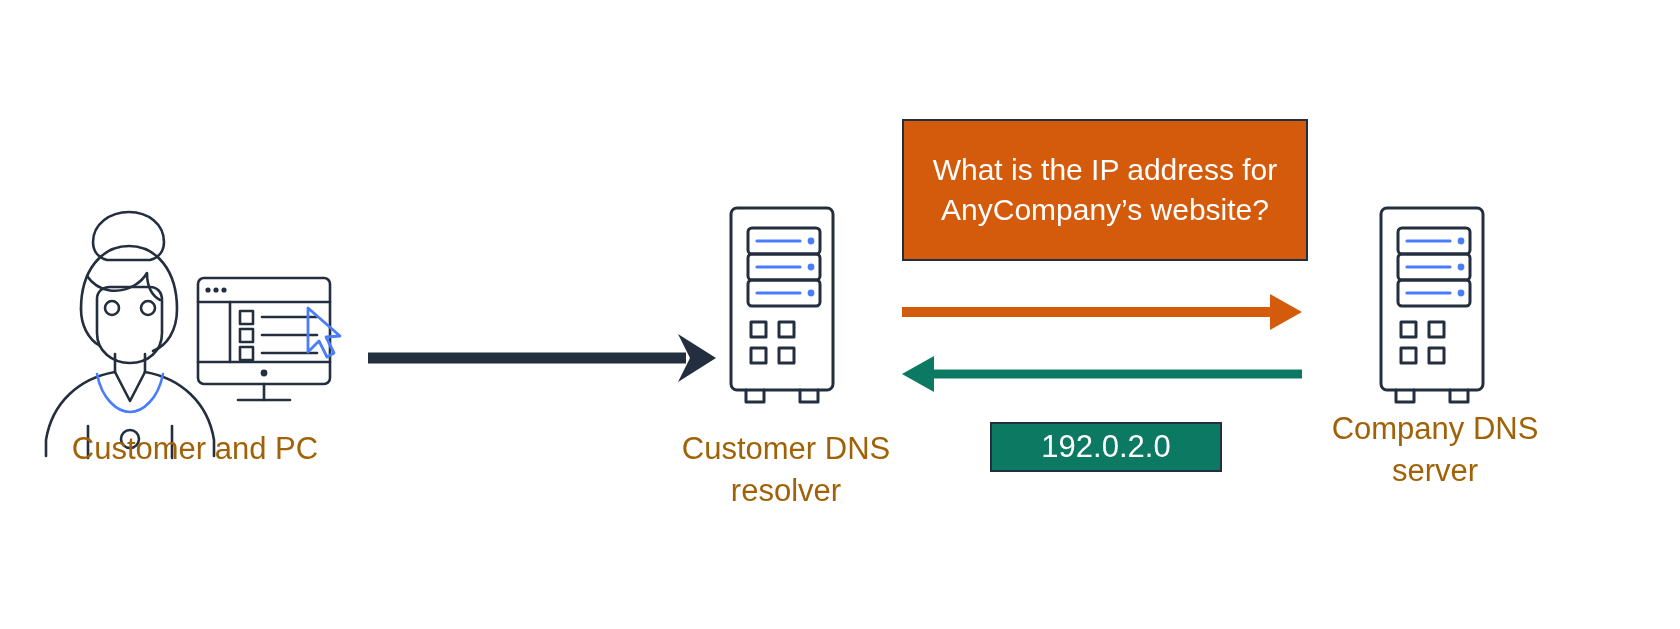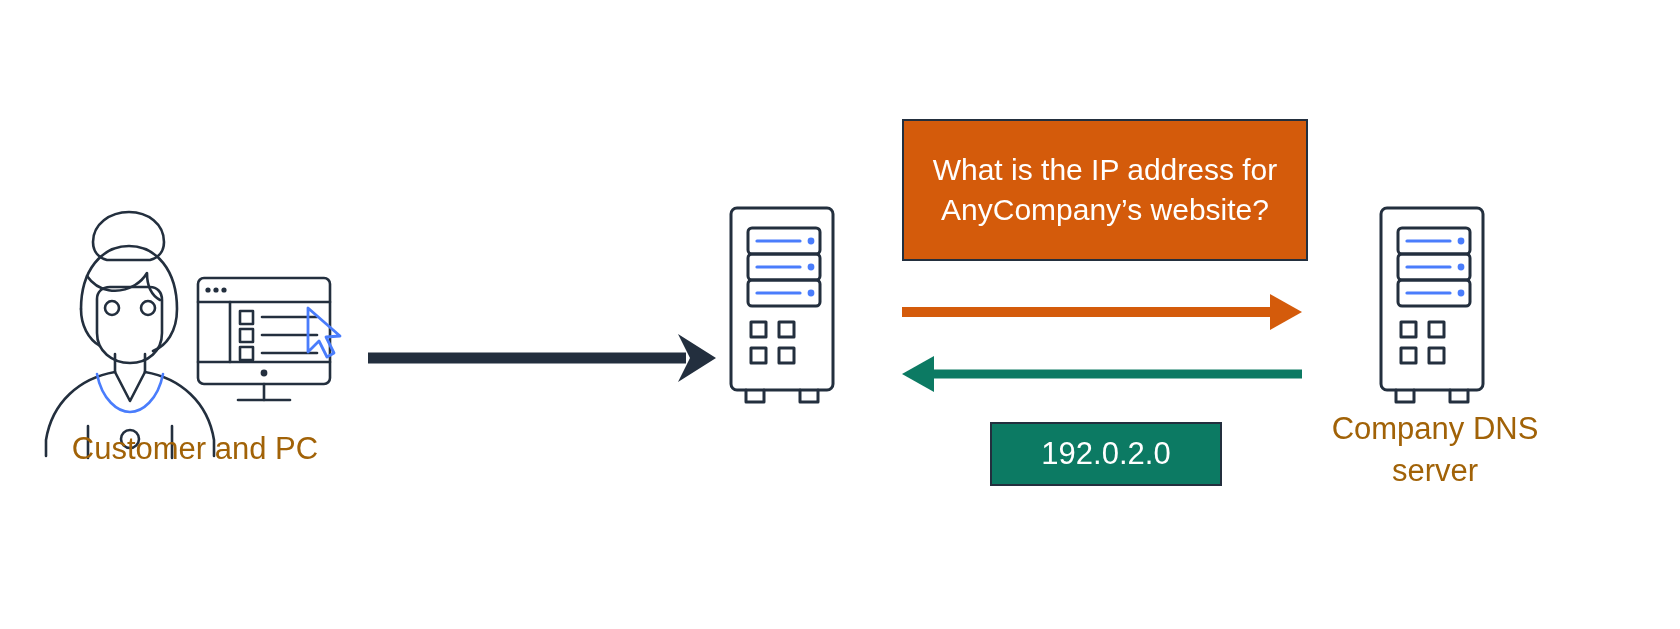--- a/index.html
+++ b/index.html
@@ -159,6 +159,8 @@
       </g>
     </svg>
   </div>
+  <div class="node-label" style="left:640px; top:428px; width:292px;">Customer DNS
+resolver</div>
 
   <div class="callout callout-question" style="left:902px; top:119px; width:406px; height:142px;">What is the IP address for AnyCompany’s website?</div>
 

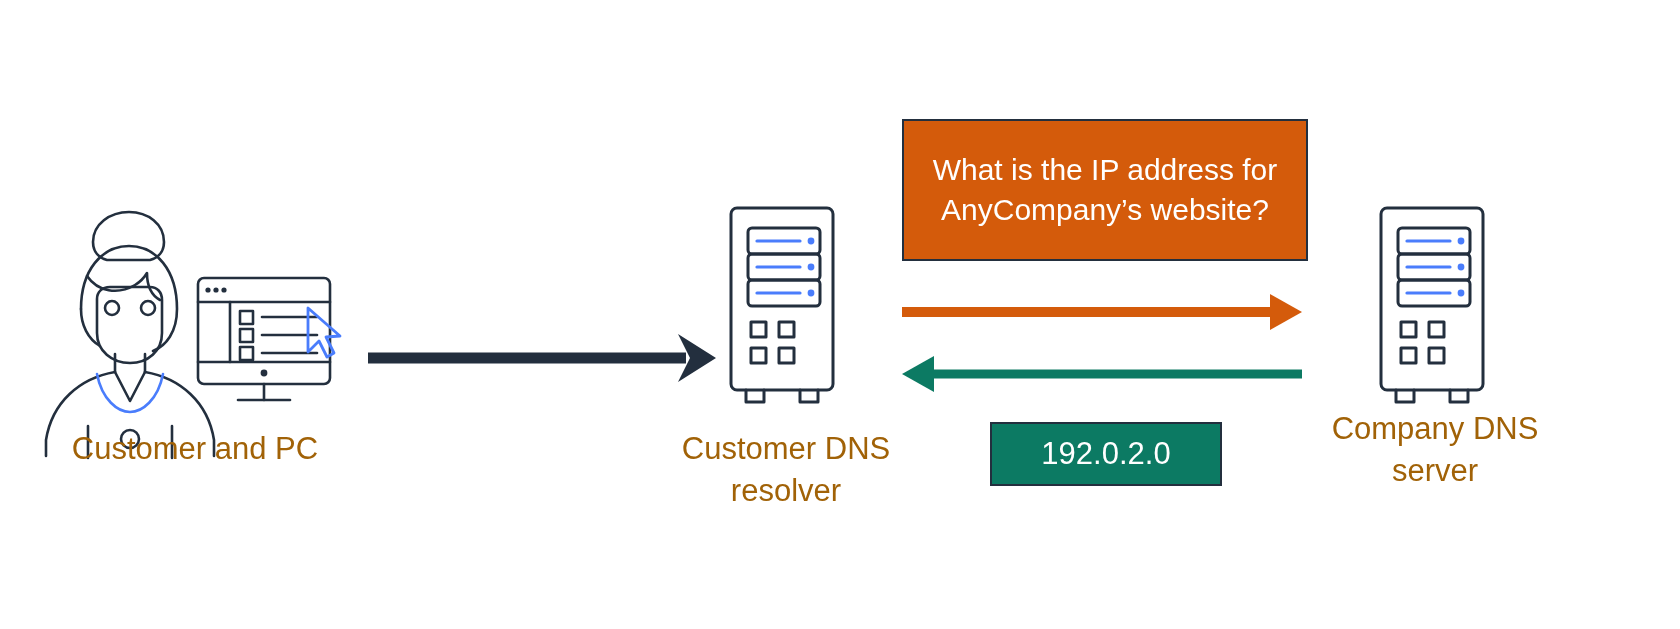--- a/index.html
+++ b/index.html
@@ -178,7 +178,7 @@
     </svg>
   </div>
 
-  <div class="callout callout-answer" style="left:990px; top:422px; width:232px; height:64px;">192.0.2.0</div>
+  <div class="callout callout-answer" style="left:990px; top:422px; width:232px; height:50px;">192.0.2.0</div>
 
   <div class="node illus" style="left:1376px; top:204px; width:118px; height:208px;">
     <svg width="118" height="208" viewBox="0 0 118 208" fill="none">

